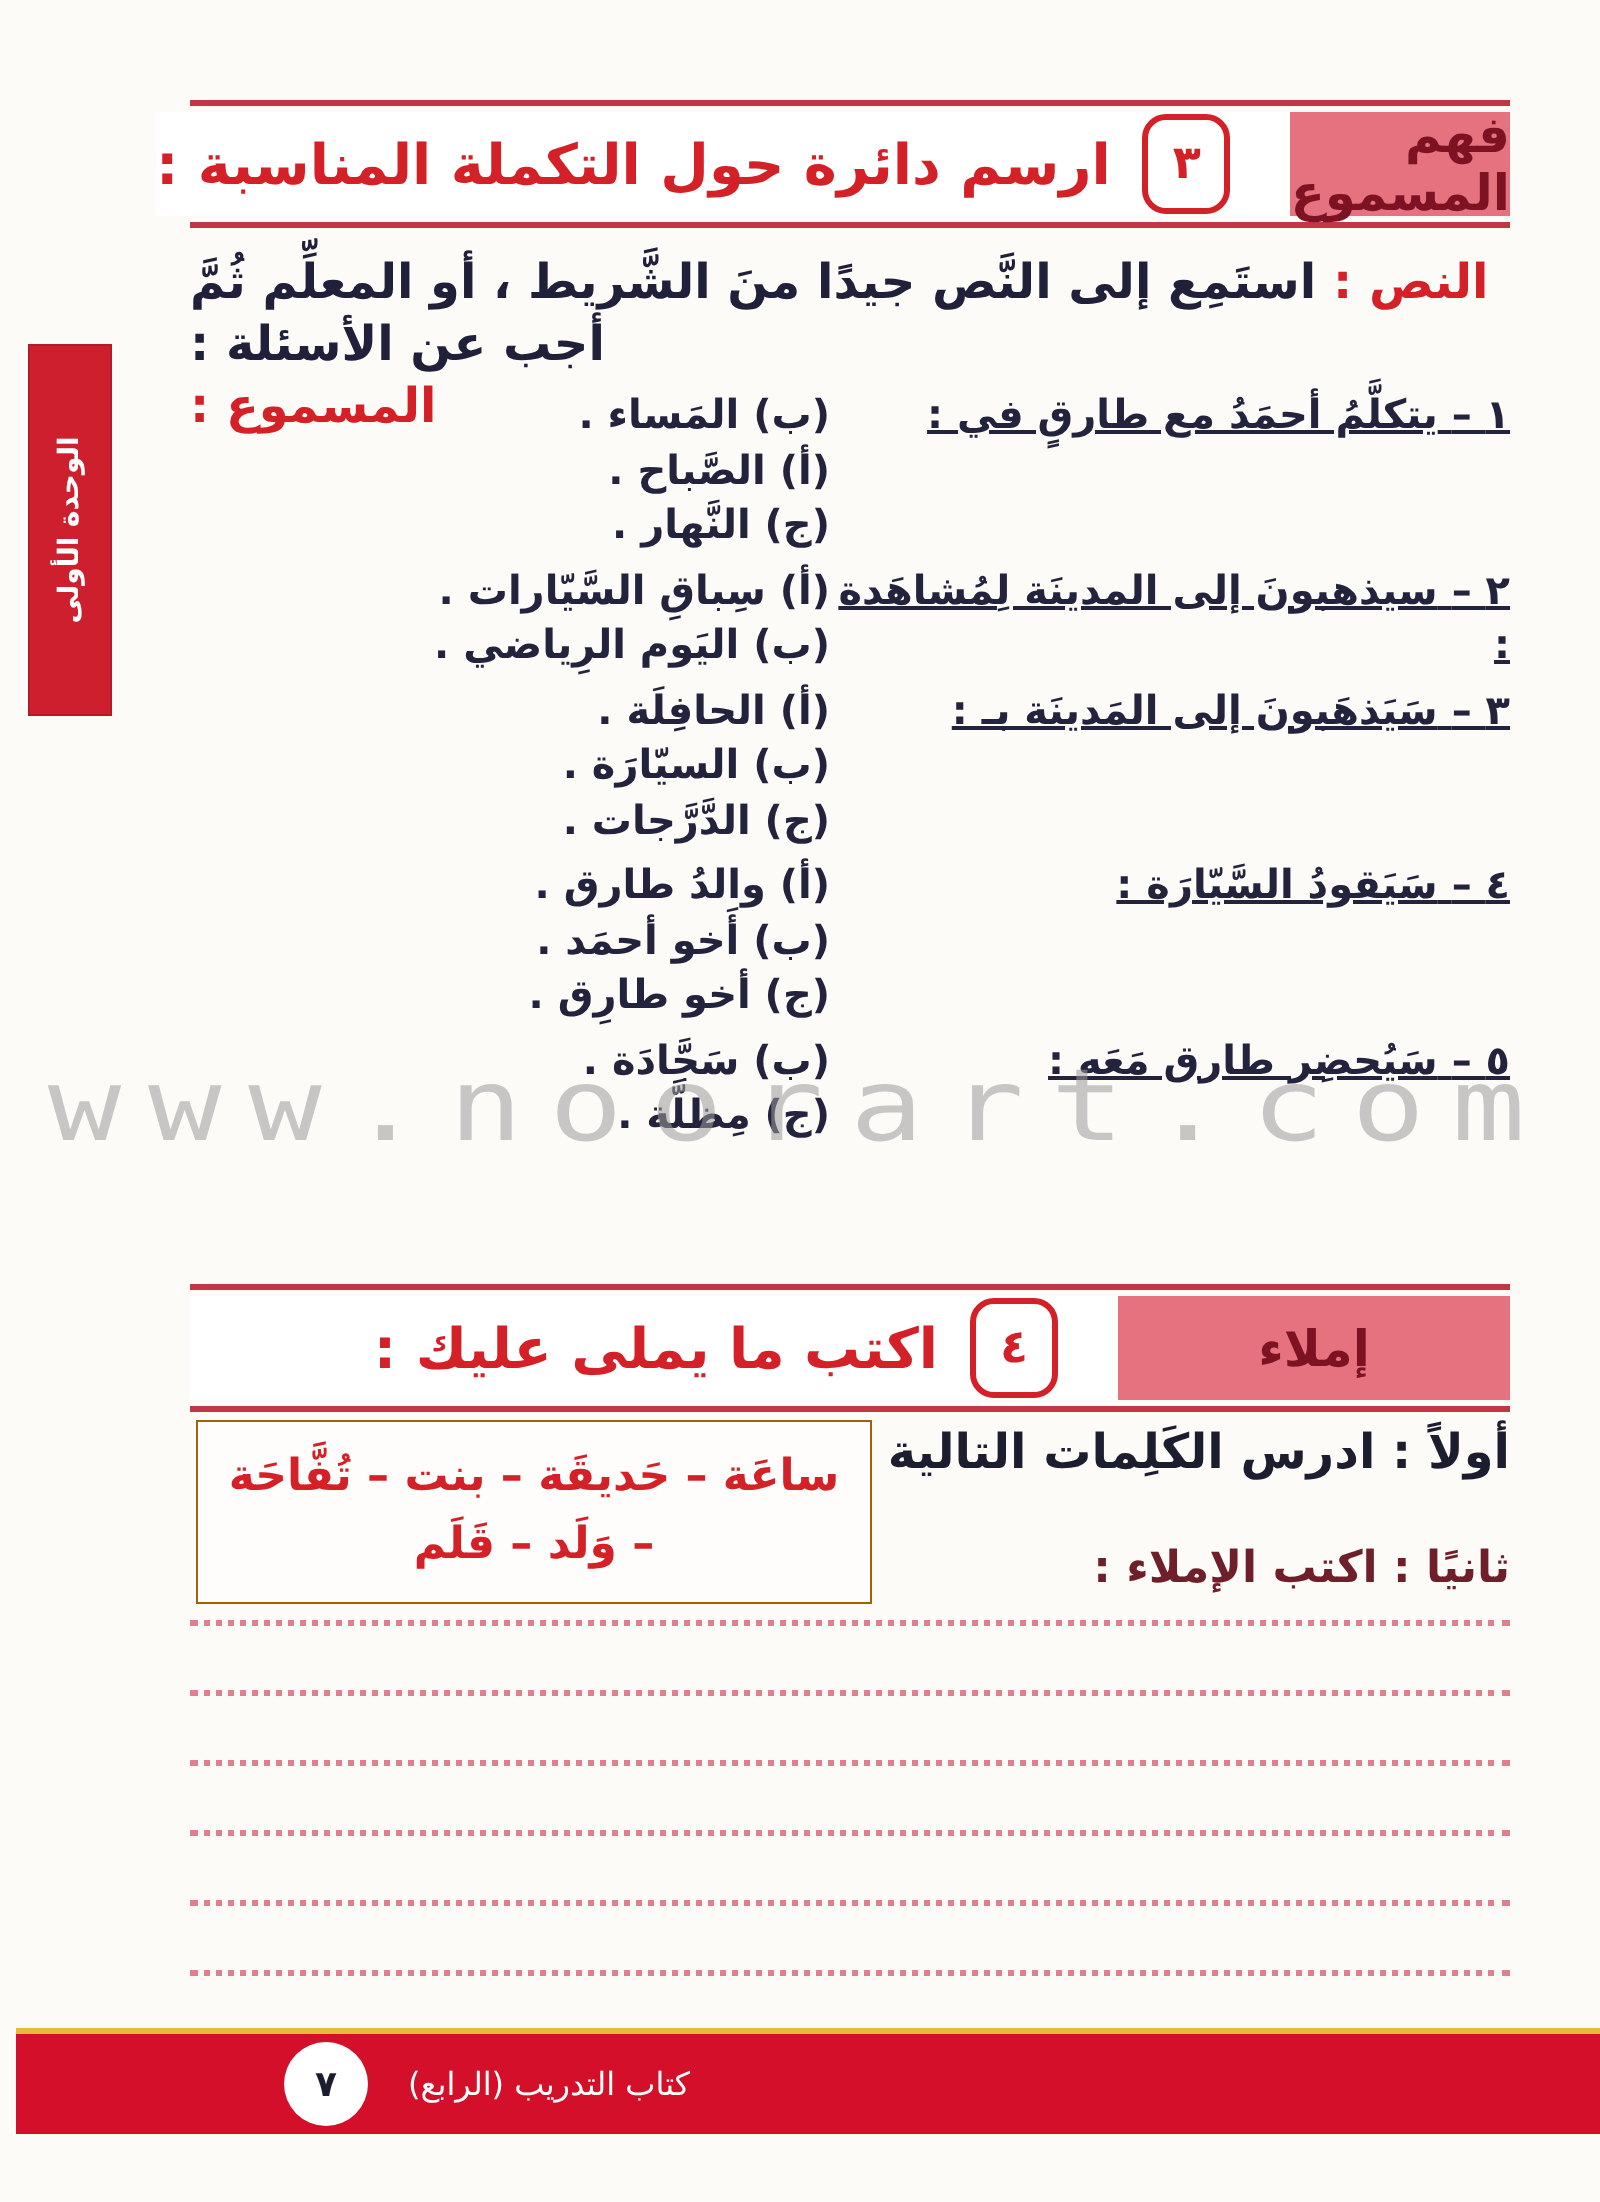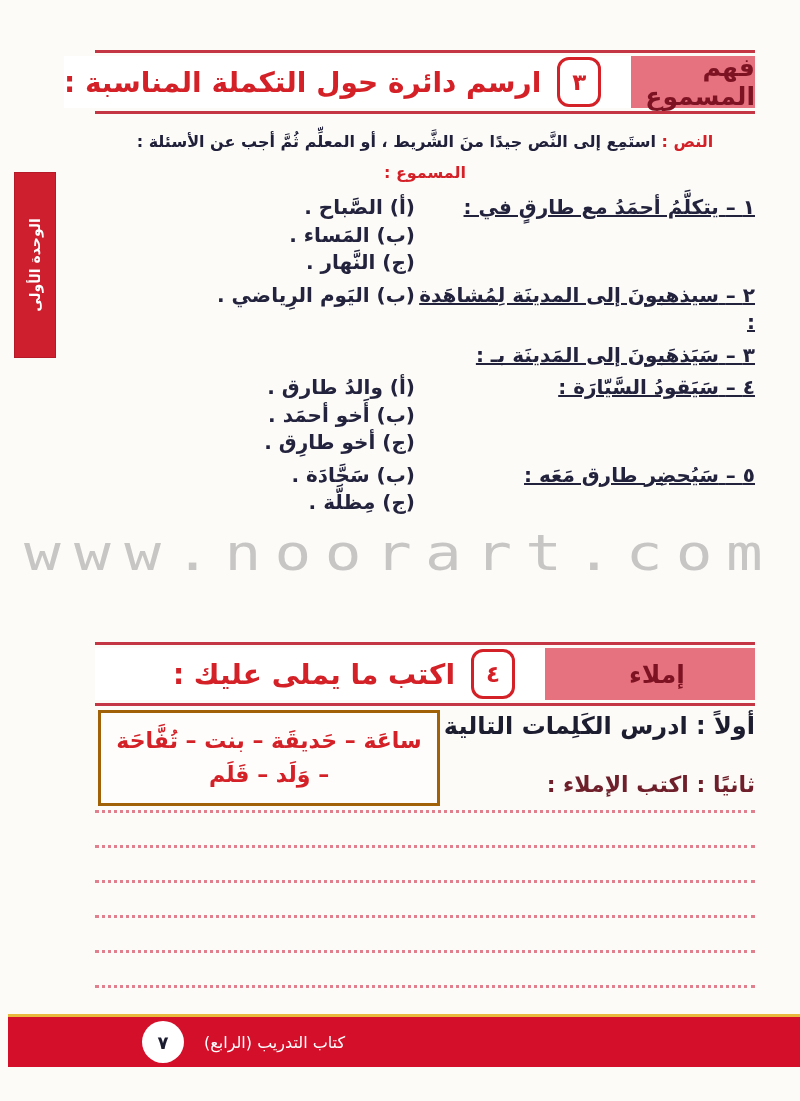--- a/index.html
+++ b/index.html
@@ -29,7 +29,7 @@
   .band { height:52px; background:#e7727f; display:flex; direction:rtl; }
   .band-label {
     width:196px; display:flex; align-items:center; justify-content:center;
-    color:#7d1322; font-size:25px; font-weight:bold;padding-left:14px;
+    color:#7d1322; font-size:25px; font-weight:bold;
   }
   .band-white {
     flex:1; background:#ffffff; display:flex; direction:rtl;

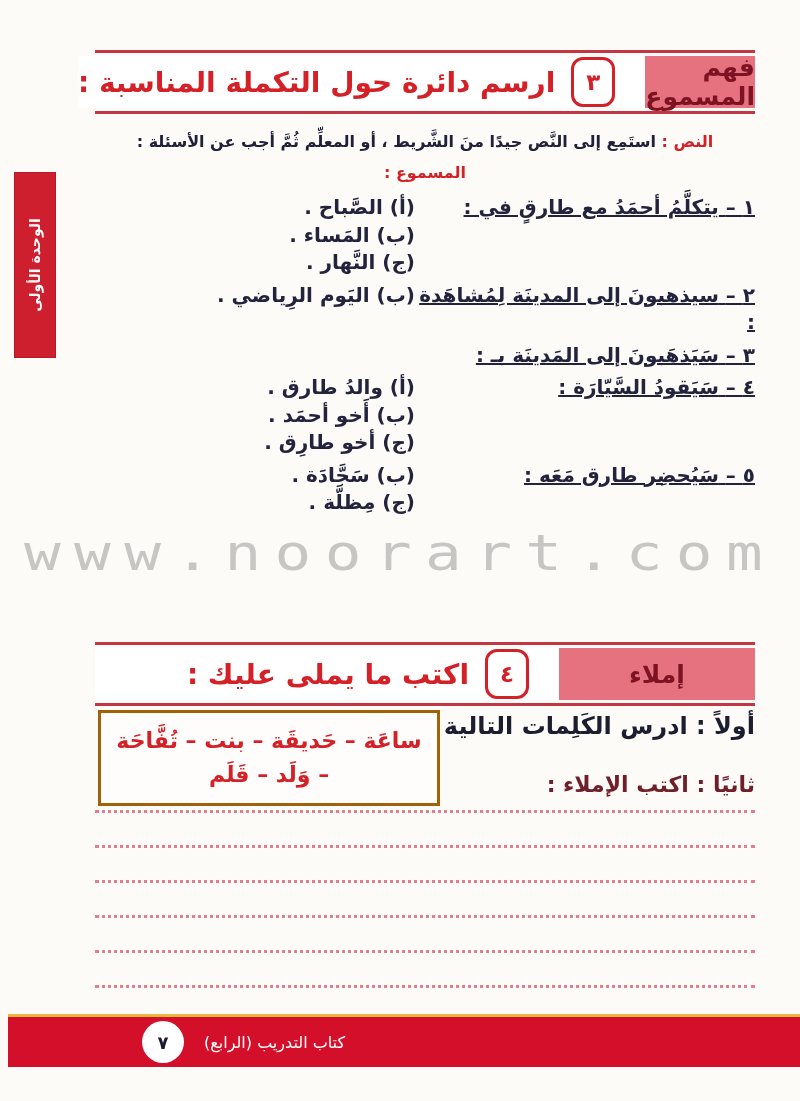--- a/index.html
+++ b/index.html
@@ -45,7 +45,7 @@
   
   .nass {
     position:absolute; left:95px; right:45px; top:126px;
-    direction:rtl; text-align:center; font-size:16px; font-weight:bold;
+    direction:rtl; text-align:left; font-size:24px; font-weight:bold;
     color:#20203a; line-height:31px;
   }
   .red-text { color:#d42027; }

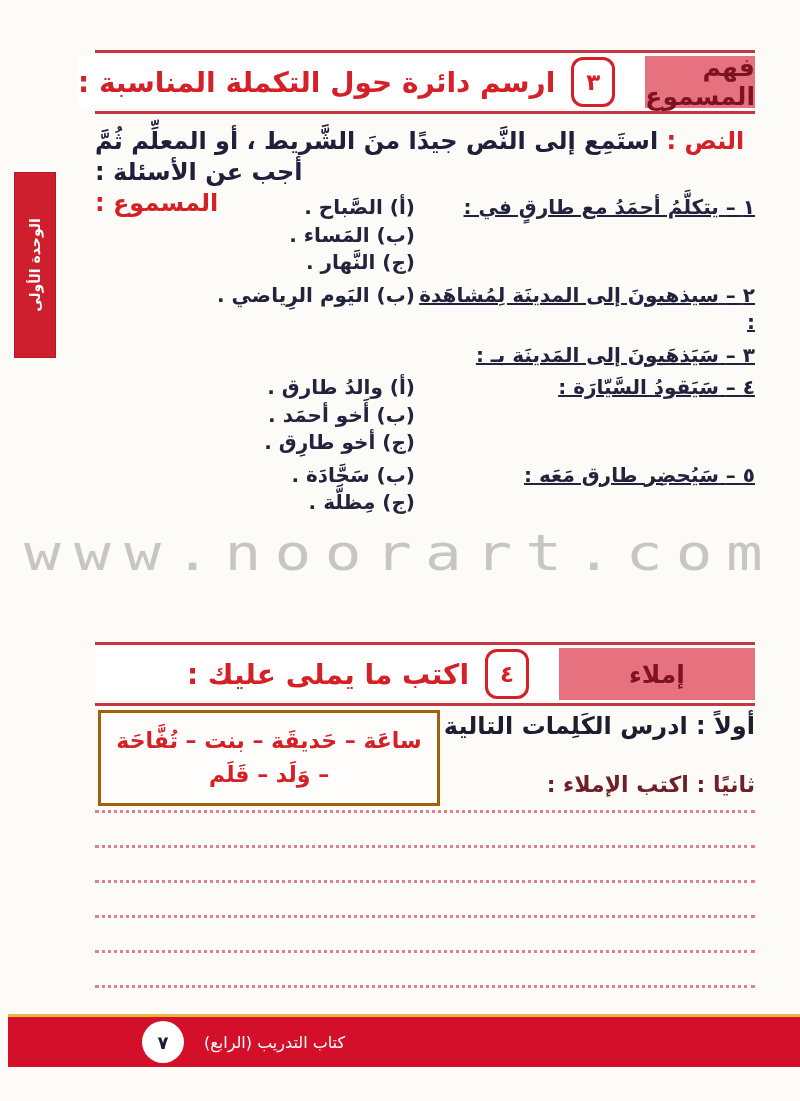--- a/index.html
+++ b/index.html
@@ -135,8 +135,8 @@
       <span>يتكلَّمُ أحمَدُ مع طارقٍ في :</span>
     </div>
     <div class="q-opts">
+      <div class="q-opt">(ب) المَساء .</div>
       <div class="q-opt">(أ) الصَّباح .</div>
-      <div class="q-opt">(ب) المَساء .</div>
       <div class="q-opt">(ج) النَّهار .</div>
     </div>
   </div>

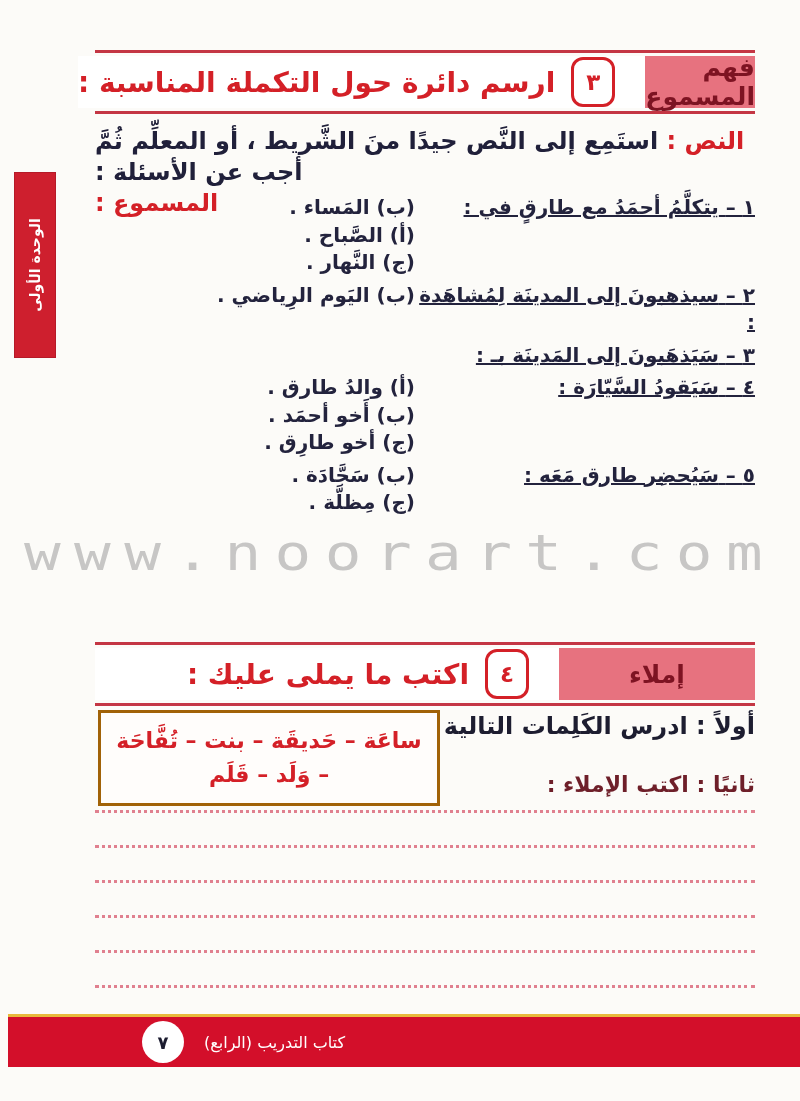--- a/index.html
+++ b/index.html
@@ -147,6 +147,7 @@
       <span>سيذهبونَ إلى المدينَة لِمُشاهَدة :</span>
     </div>
     <div class="q-opts">
+      <div class="q-opt">(أ) سِباقِ السَّيّارات .</div>
       <div class="q-opt">(ب) اليَوم الرِياضي .</div>
     </div>
   </div>

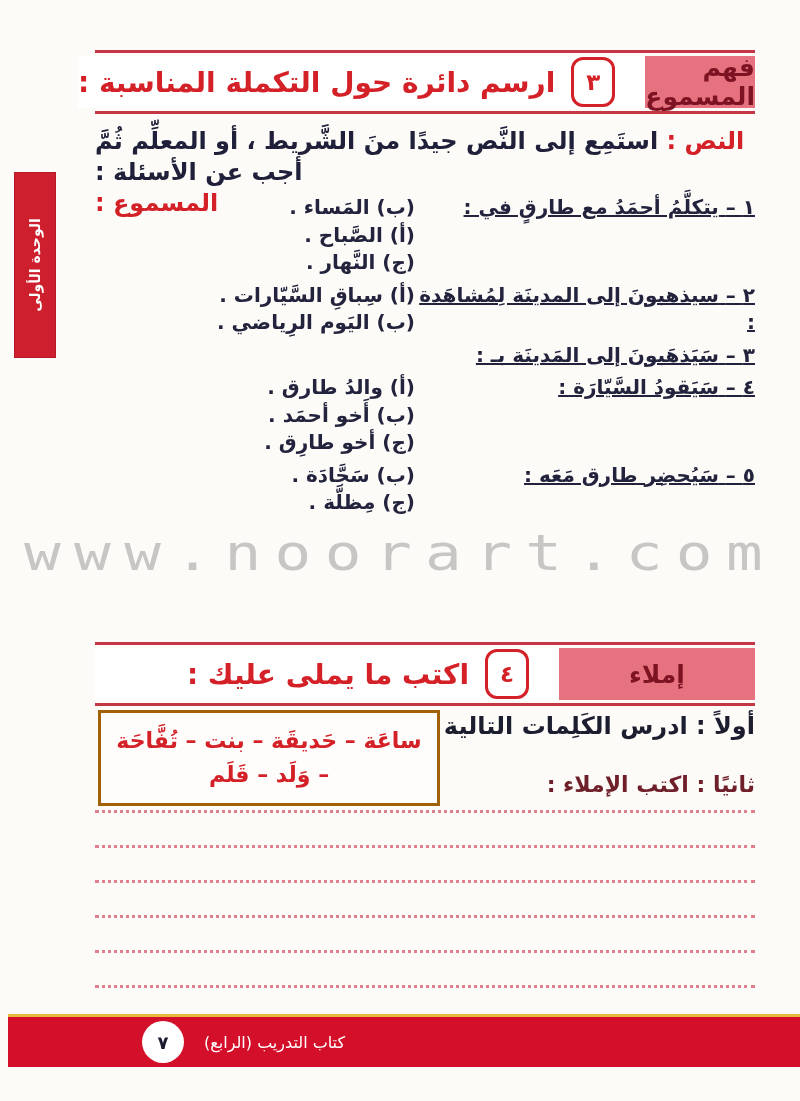--- a/index.html
+++ b/index.html
@@ -157,6 +157,11 @@
       <span class="q-num">٣ –</span>
       <span>سَيَذهَبونَ إلى المَدينَة بـ :</span>
     </div>
+    <div class="q-opts">
+      <div class="q-opt">(أ) الحافِلَة .</div>
+      <div class="q-opt">(ب) السيّارَة .</div>
+      <div class="q-opt">(ج) الدَّرَّجات .</div>
+    </div>
   </div>
 
   <div class="question">

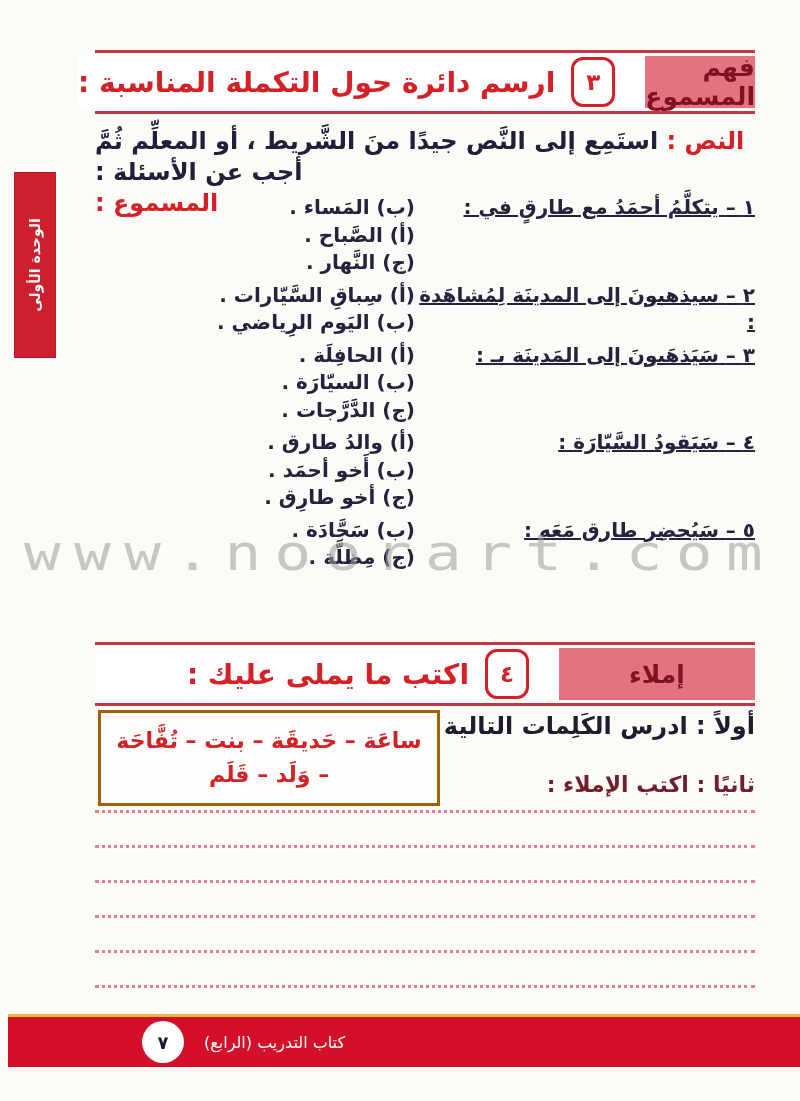--- a/index.html
+++ b/index.html
@@ -77,7 +77,7 @@
   }
   .word-box {
     position:absolute; left:98px; top:710px; width:336px; height:90px;
-    border:3px solid #a16207; background:#fffdfb;
+    border:1px solid #a16207; background:#fffdfb;
     display:flex; flex-direction:column; align-items:center; justify-content:center;
     direction:rtl; color:#d42027; font-size:22px; font-weight:bold; line-height:34px;
   }

